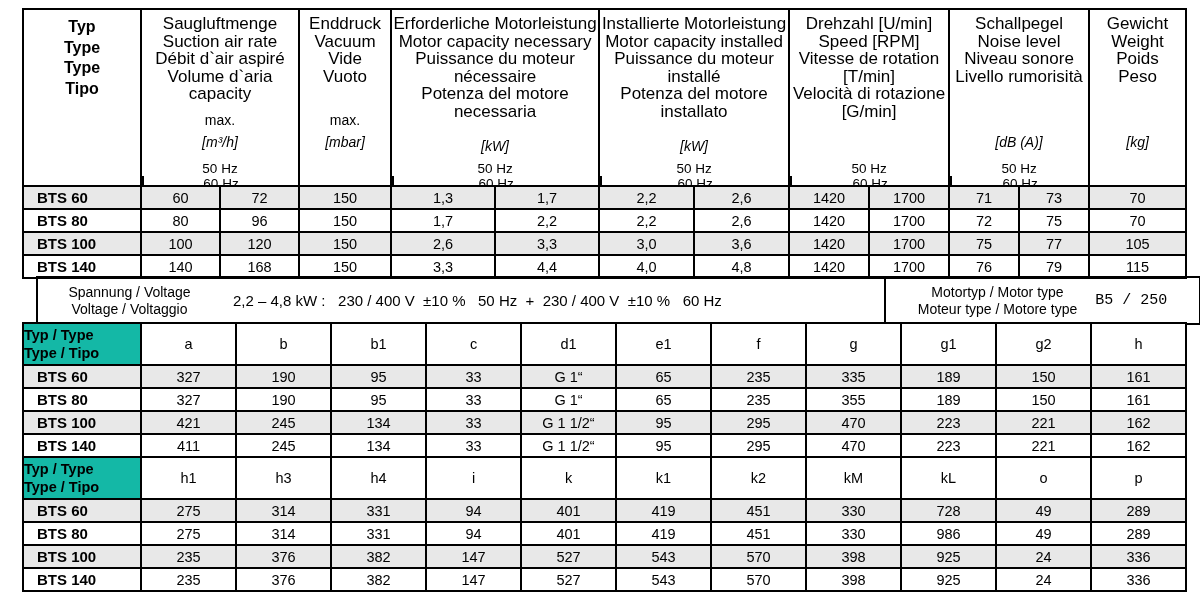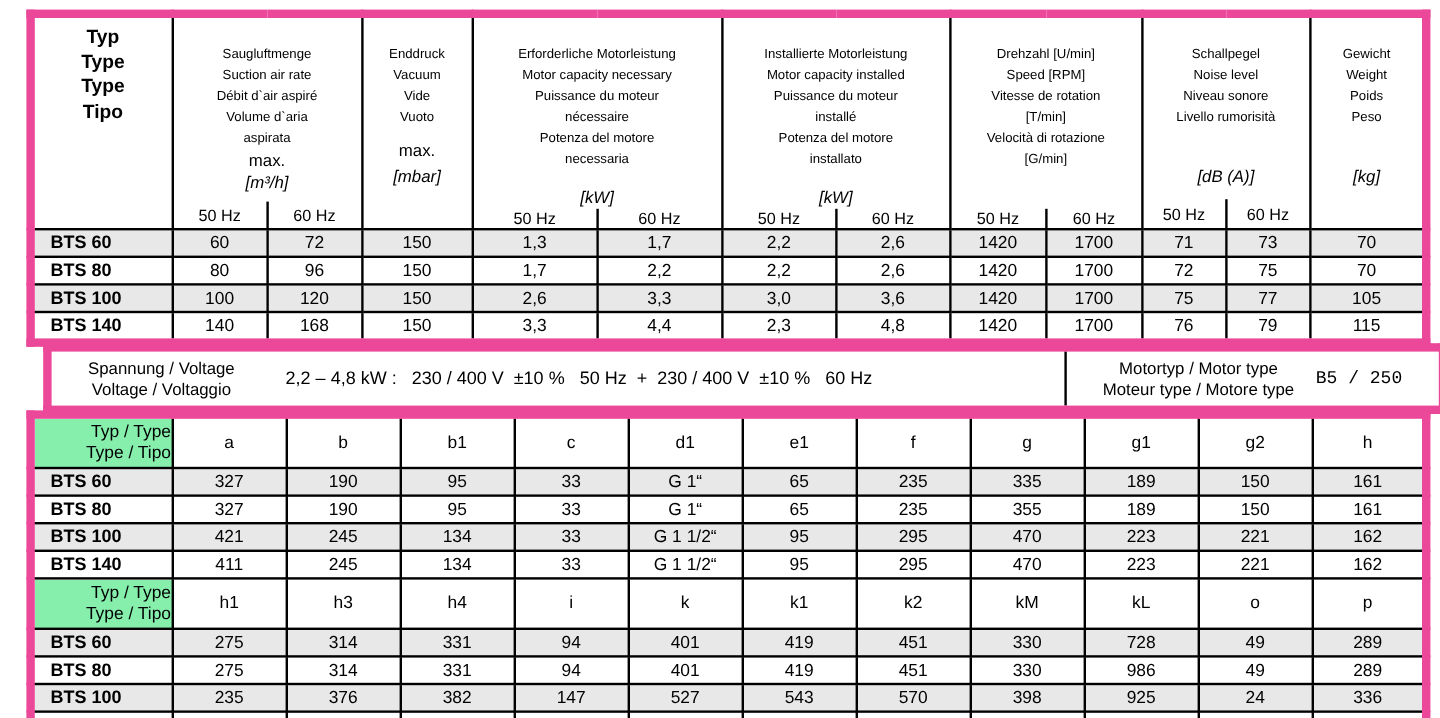--- a/index.html
+++ b/index.html
@@ -8,7 +8,7 @@
     font-family:"Liberation Sans","DejaVu Sans",sans-serif;color:#000;
   }
   .page{position:absolute;left:22px;top:8px;width:1163px;}
-  table{border-collapse:collapse;table-layout:fixed;width:1163px;border:7px solid #ec4899;}
+  table{border-collapse:collapse;table-layout:fixed;width:1163px;border:1px solid #ec4899;}
   td,th{border:2px solid #000;padding:0;font-weight:normal;overflow:hidden;vertical-align:middle;}
   
   .spec thead th{vertical-align:top;height:175px;background:#fff;}

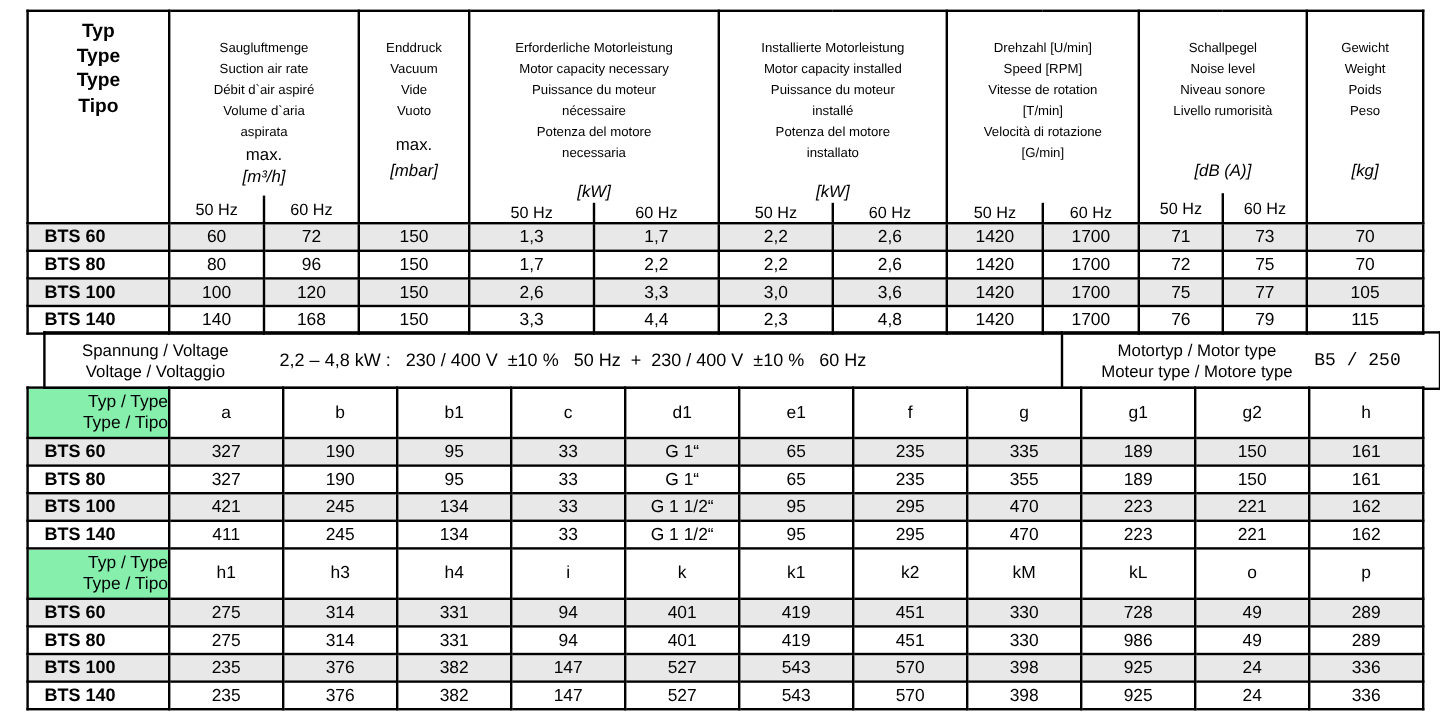--- a/index.html
+++ b/index.html
@@ -13,7 +13,7 @@
   
   .spec thead th{vertical-align:top;height:175px;background:#fff;}
   .hwrap{display:flex;flex-direction:column;height:175px;}
-  .names{font-size:11px;line-height:17.5px;padding-top:22px;text-align:center;}
+  .names{font-size:17px;line-height:17.5px;padding-top:5px;text-align:center;}
   .names.bold{font-weight:bold;font-size:16px;line-height:20.5px;padding-top:7px;}
   .spacer{flex:1;}
   .max-line{height:22px;font-size:14px;text-align:center;}

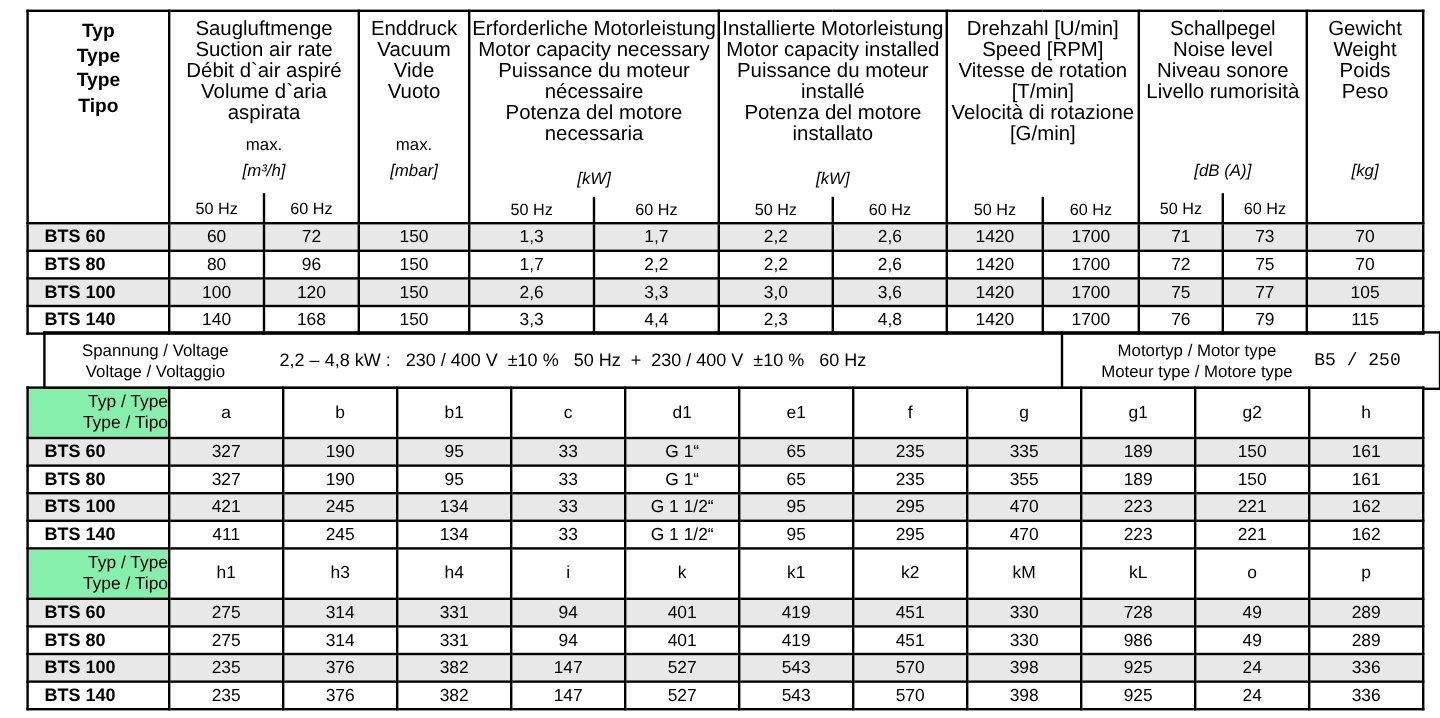--- a/index.html
+++ b/index.html
@@ -83,7 +83,7 @@
                 <div class="hline">Suction air rate</div>
                 <div class="hline">Débit d`air aspiré</div>
                 <div class="hline">Volume d`aria</div>
-                <div class="hline">aspirata</div>
+                <div class="hline">capacity</div>
               </div>
               <div class="spacer"></div>
               <div class="max-line">max.</div>

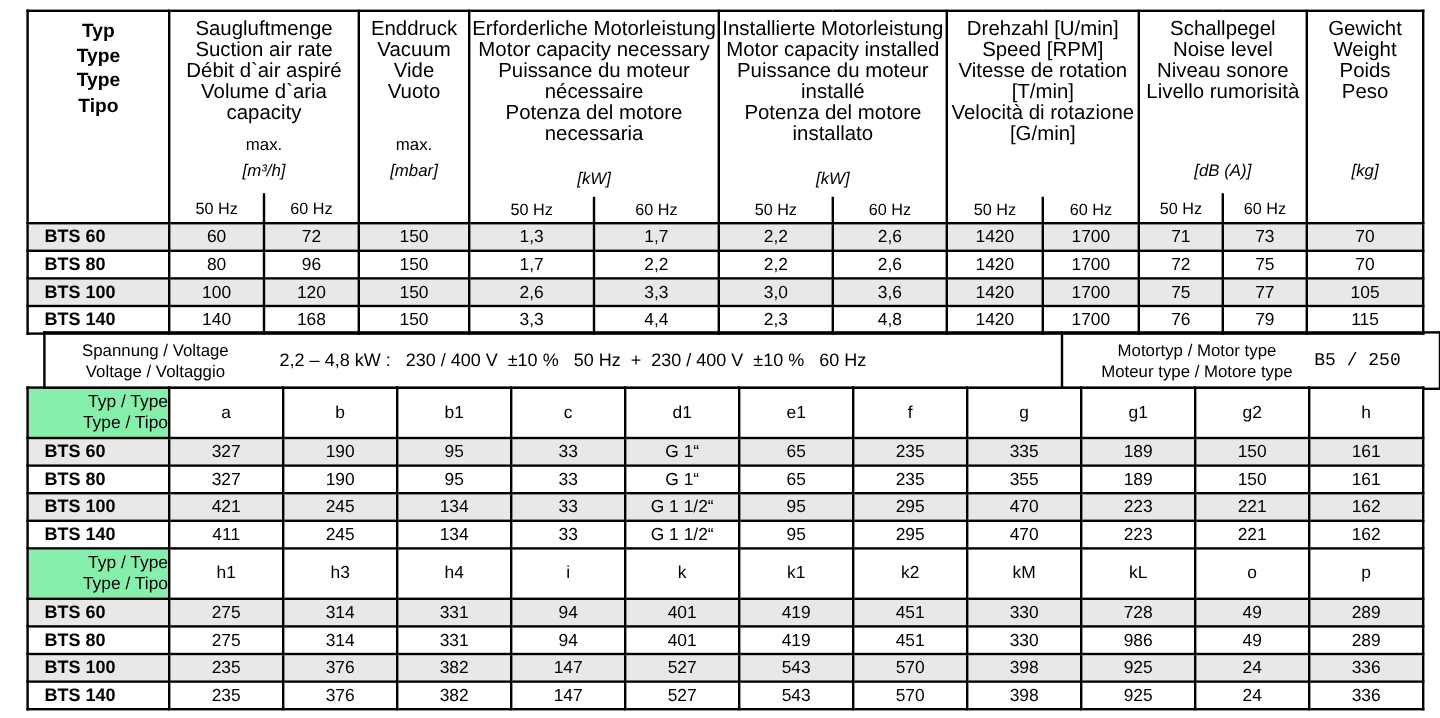--- a/index.html
+++ b/index.html
@@ -18,7 +18,7 @@
   .spacer{flex:1;}
   .max-line{height:22px;font-size:14px;text-align:center;}
   .unit-line{height:27px;font-size:14px;text-align:center;font-style:italic;}
-  .hz-row{height:24px;display:flex;align-items:stretch;}
+  .hz-row{height:24px;display:flex;align-items:stretch;flex-direction:column;}
   .hz-cell{flex:1;display:flex;align-items:center;justify-content:center;font-size:13.5px;}
   .hz-cell.second{border-left:2px solid #000;}
   

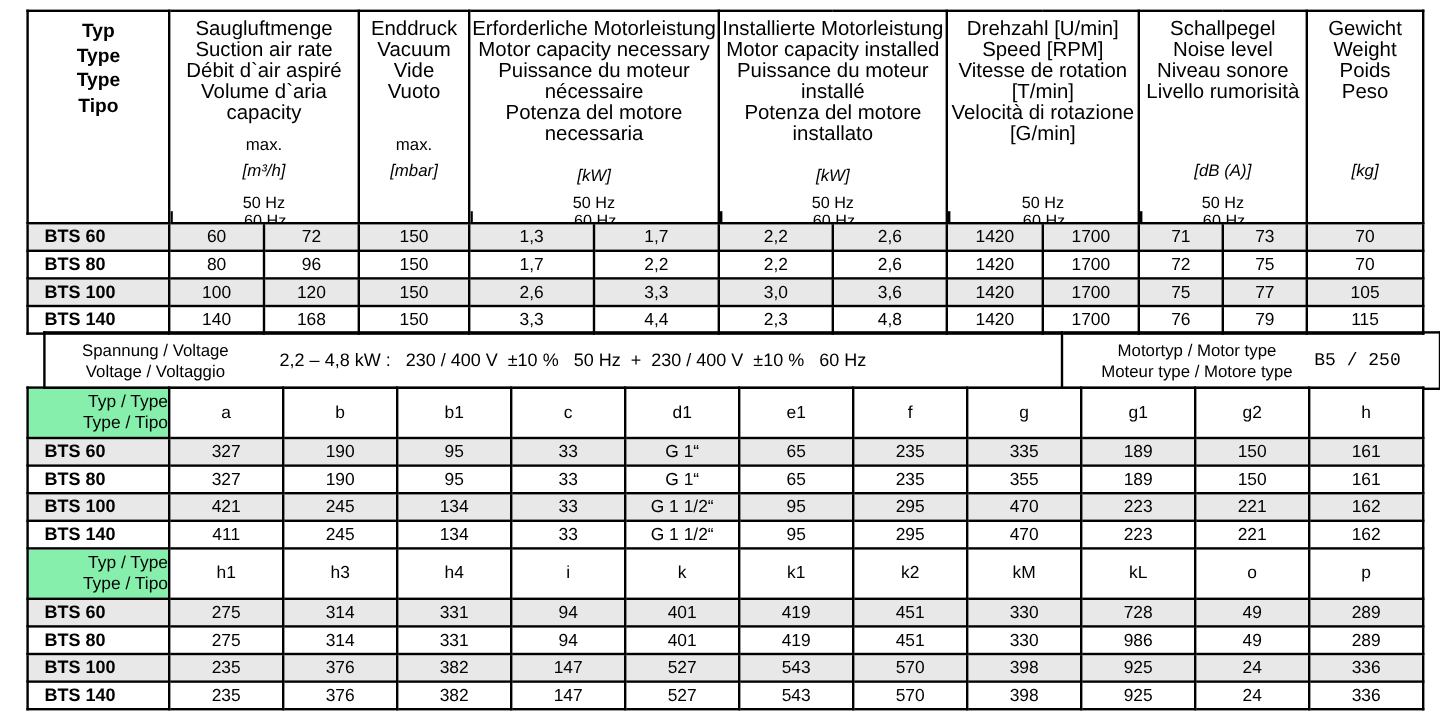--- a/index.html
+++ b/index.html
@@ -251,7 +251,7 @@
           <td class="val">150</td>
           <td class="val">3,3</td>
           <td class="val">4,4</td>
-          <td class="val">2,3</td>
+          <td class="val">4,0</td>
           <td class="val">4,8</td>
           <td class="val">1420</td>
           <td class="val">1700</td>

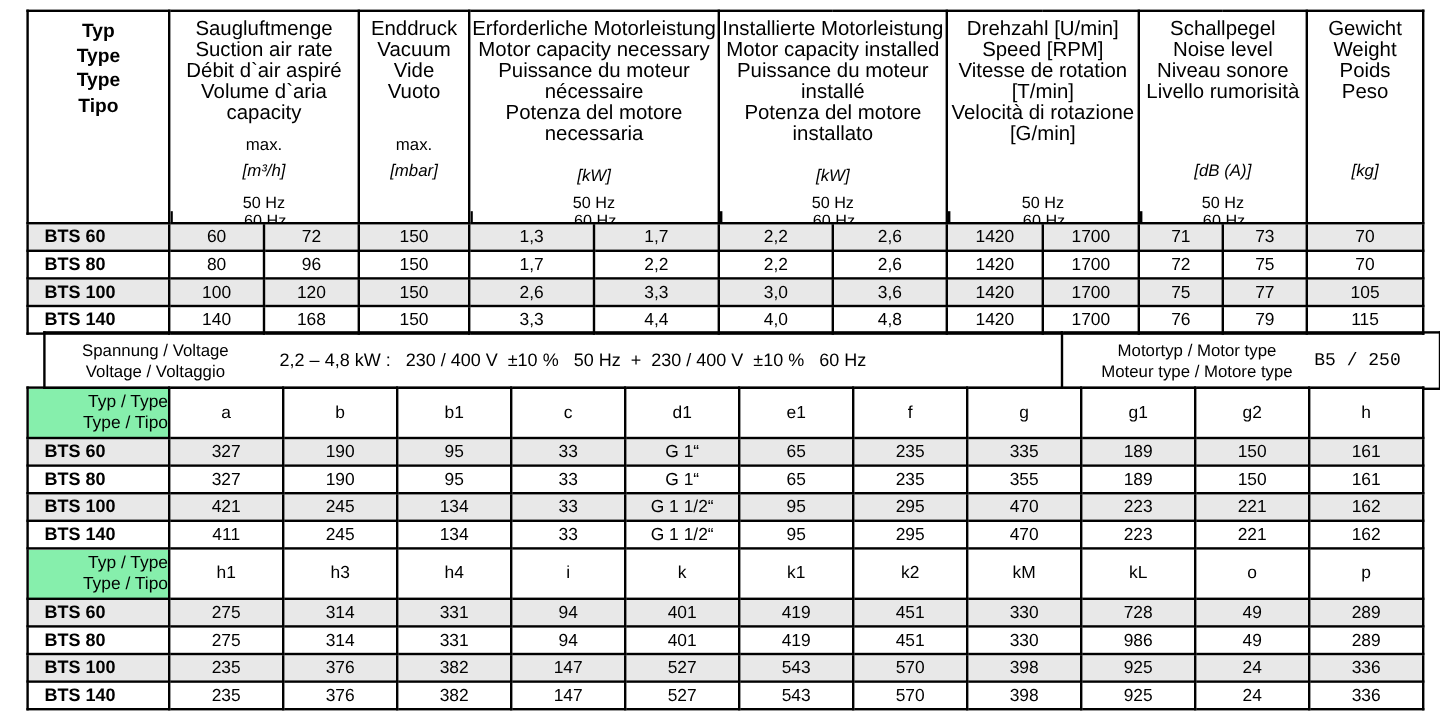--- a/index.html
+++ b/index.html
@@ -36,7 +36,7 @@
   .m-value{font-size:15px;font-family:Liberation Mono, monospace;}
   
   .dim{margin-top:-3px;}
-  .dim th.corner{height:40px;font-weight:normal;font-size:14.5px;line-height:18px;text-align:right;background:#86efac;}
+  .dim th.corner{height:40px;font-weight:bold;font-size:14.5px;line-height:18px;text-align:left;background:#14b8a6;}
   .dim th.letter{height:40px;font-size:14.5px;text-align:center;background:#fff;}
 </style>
 </head>

